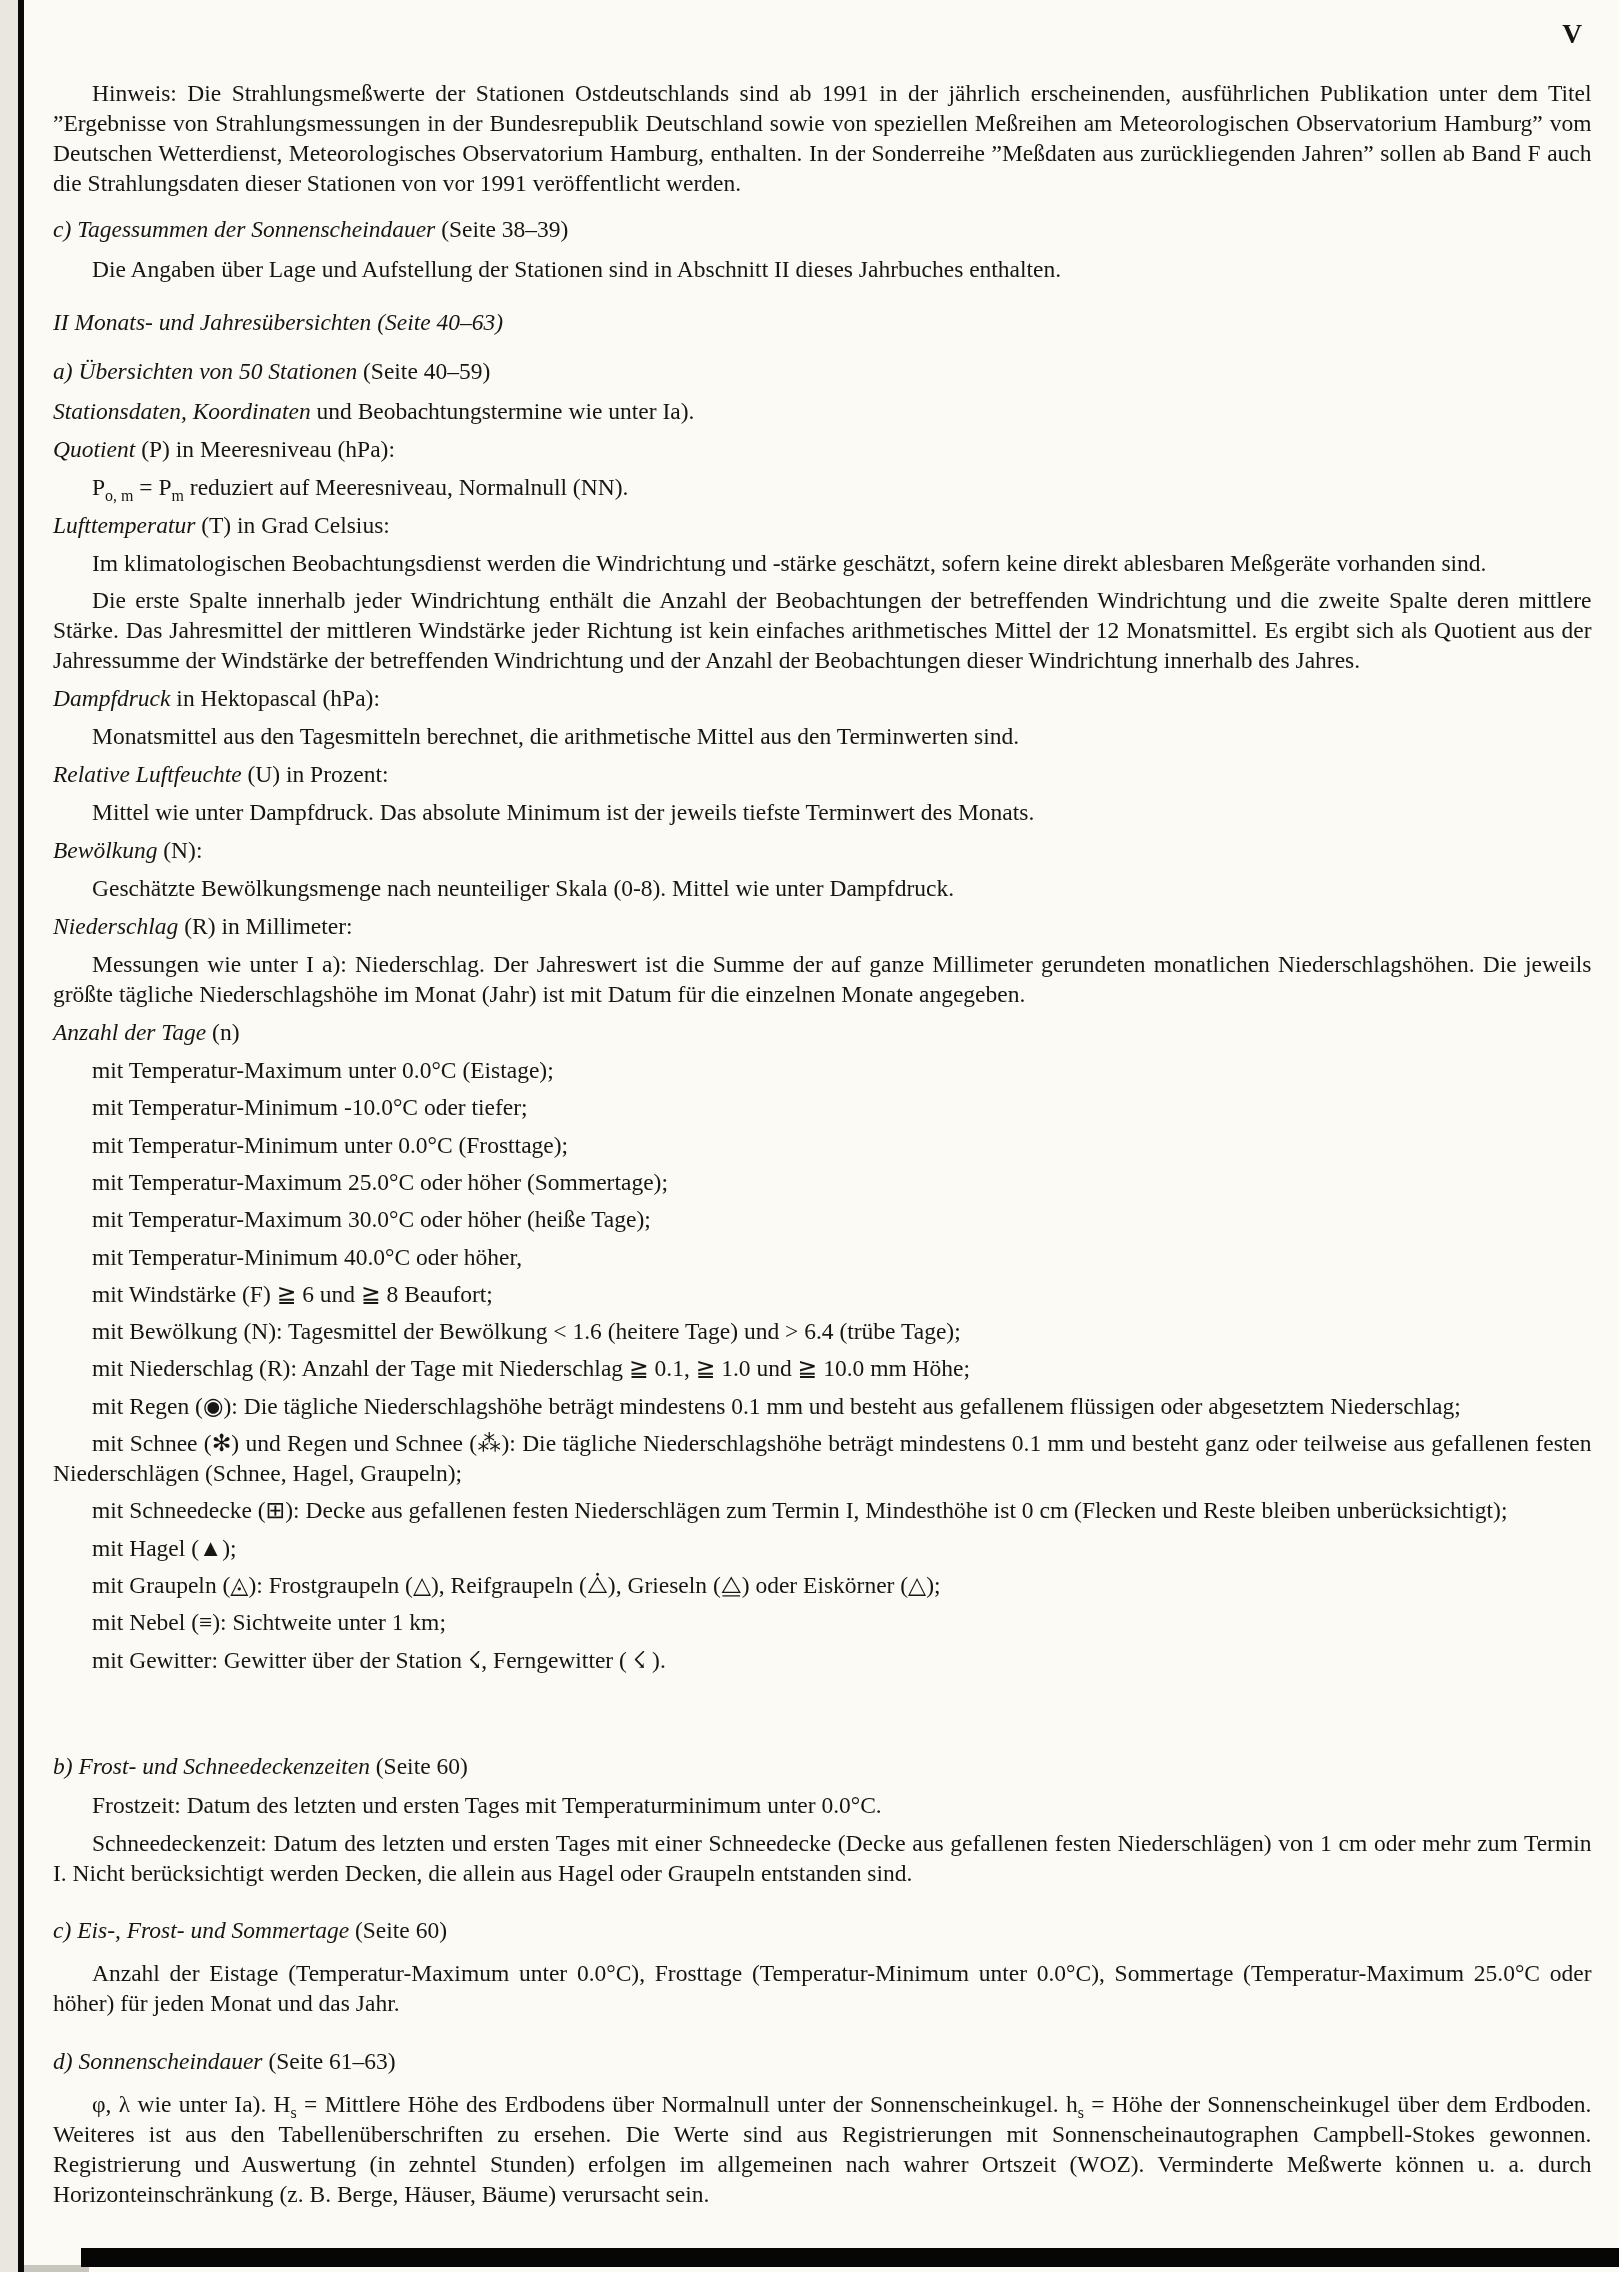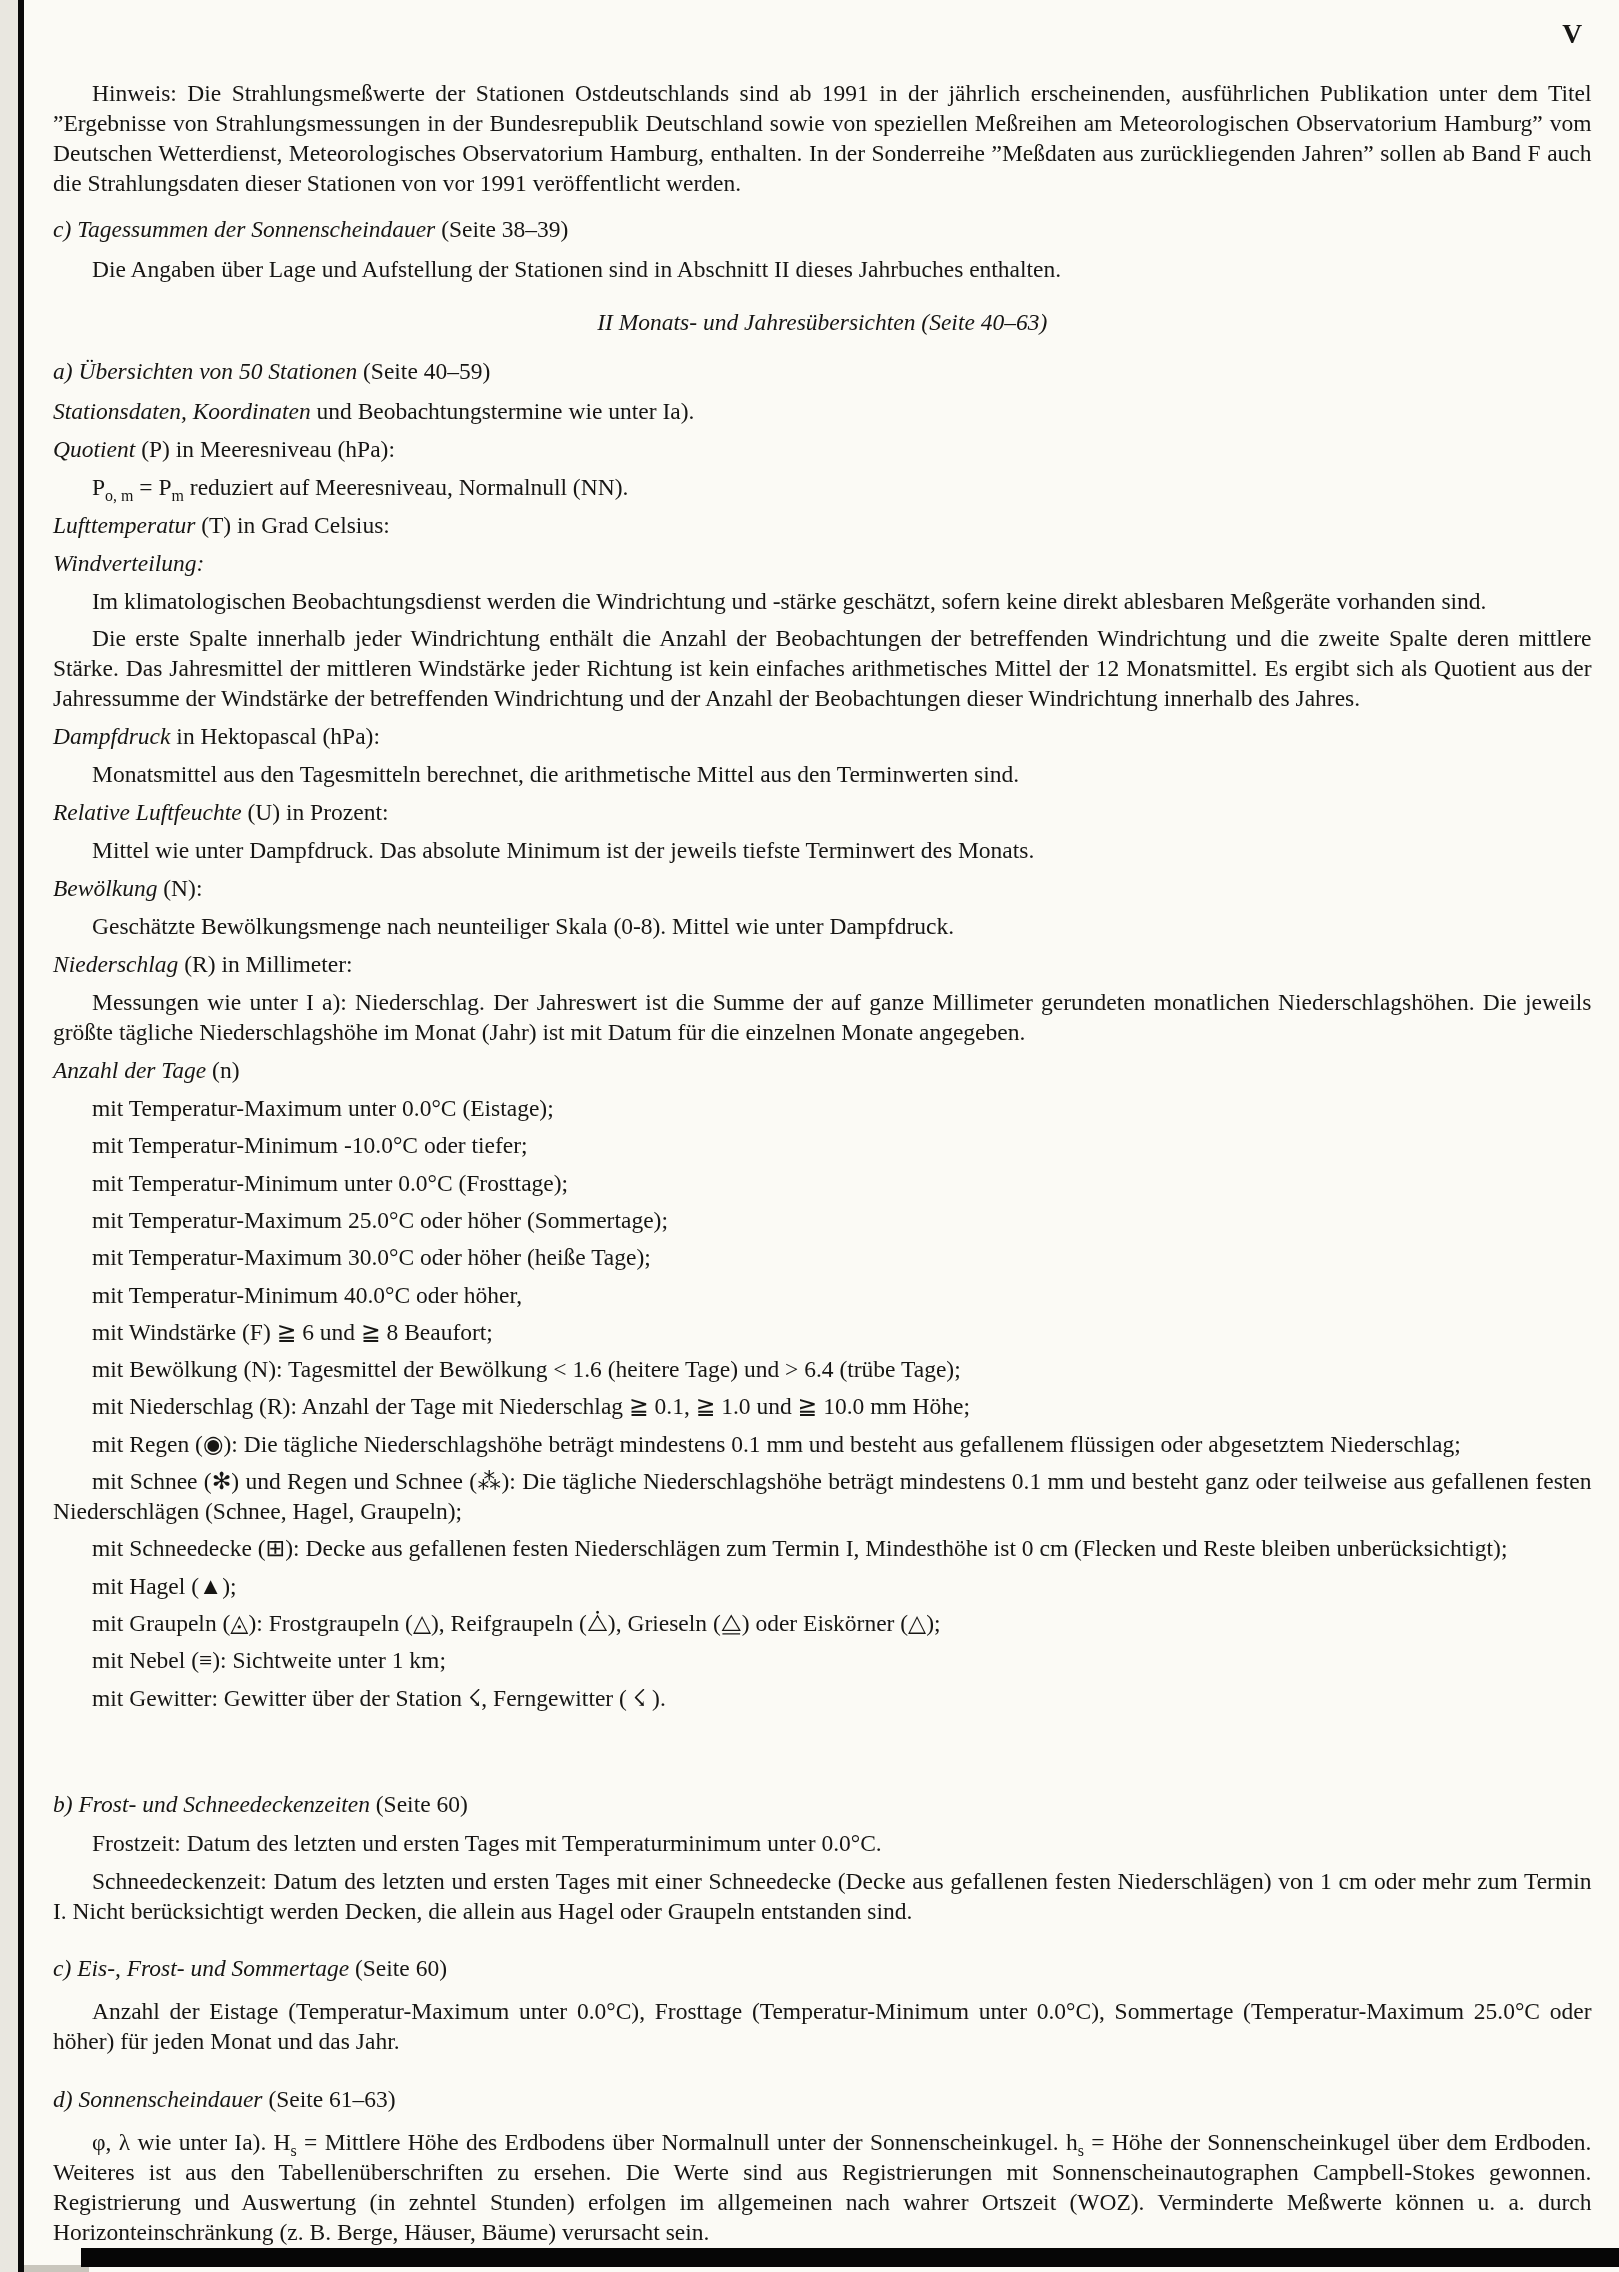--- a/index.html
+++ b/index.html
@@ -33,7 +33,7 @@
   .j { text-align: justify; }
   .ind { text-indent: 39px; }
   .it { font-style: italic; }
-  .center { text-align: center; }
+  .center { text-align: left; }
 
   .mb-lg { }
   .sec-head { margin: 16px 0 9.7px 0; }

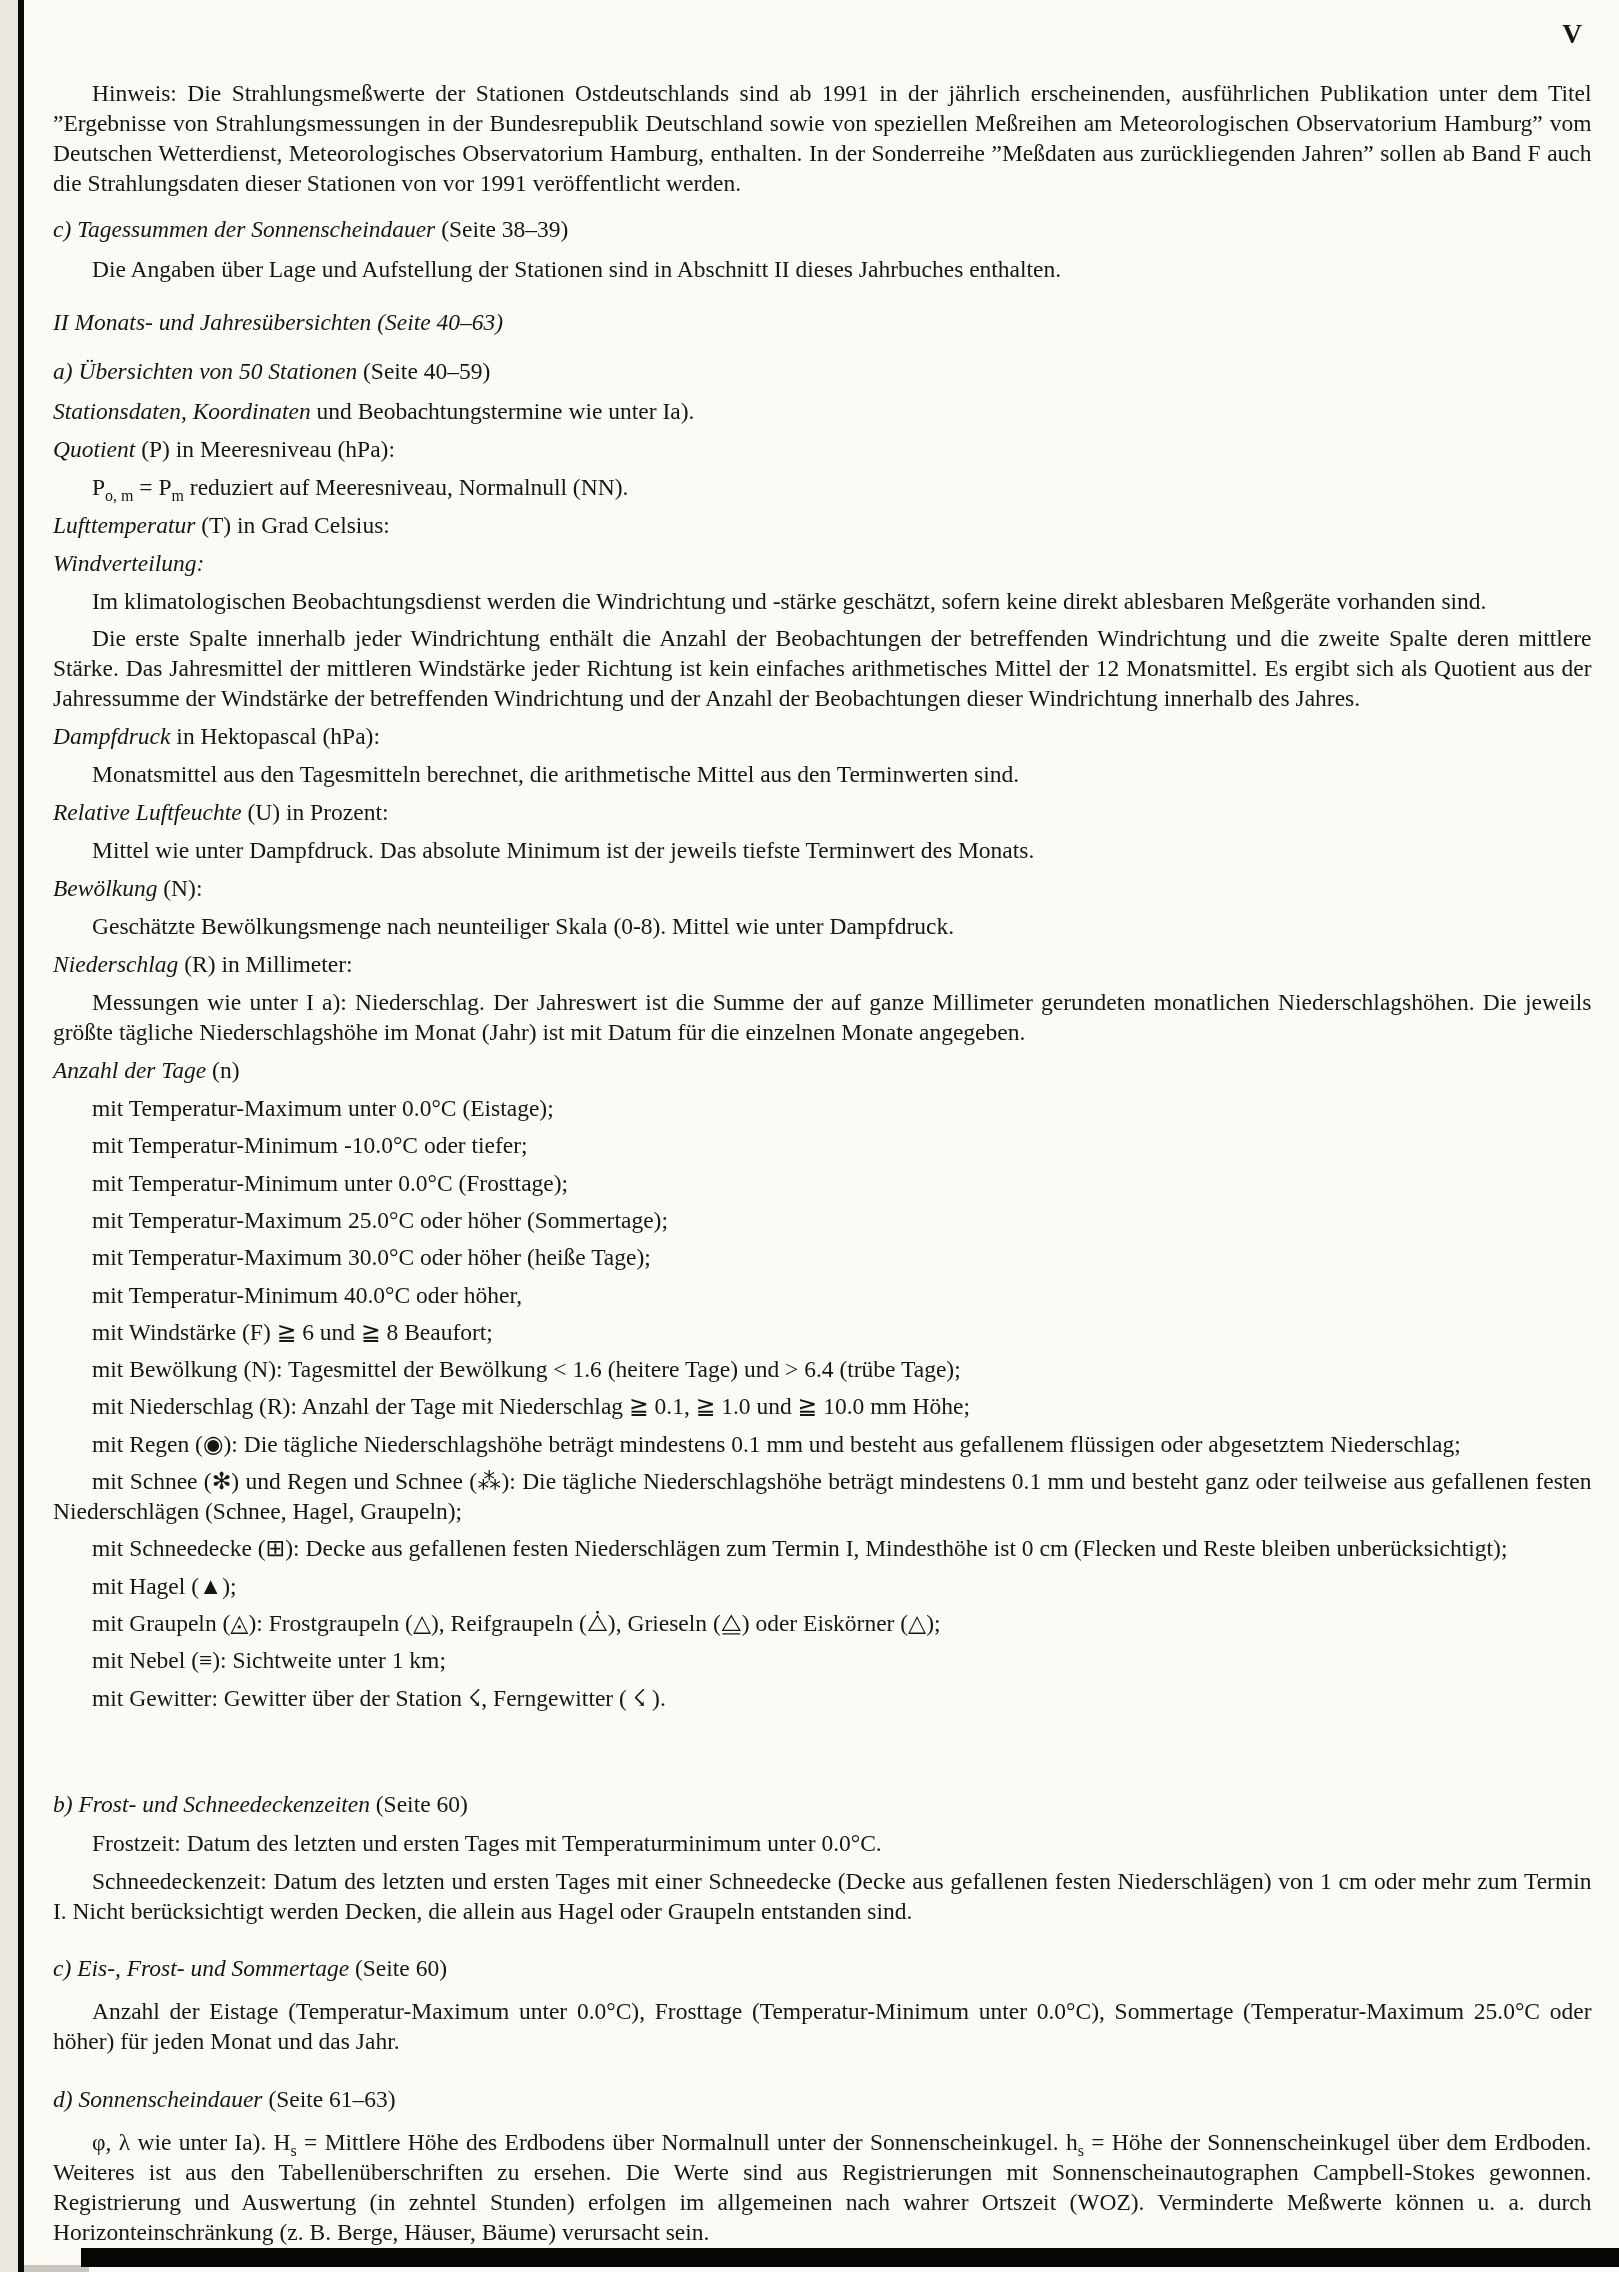--- a/index.html
+++ b/index.html
@@ -74,7 +74,6 @@
 
     <p class="para term"><span class="it">Lufttemperatur</span><span> (T) in Grad Celsius:</span></p>
 
-    <p class="para term it">Windverteilung:</p>
     <p class="para j ind">Im klimatologischen Beobachtungsdienst werden die Windrichtung und -stärke geschätzt, sofern keine direkt ablesbaren Meßgeräte vorhanden sind.</p>
     <p class="para j ind">Die erste Spalte innerhalb jeder Windrichtung enthält die Anzahl der Beobachtungen der betreffenden Windrichtung und die zweite Spalte deren mittlere Stärke. Das Jahresmittel der mittleren Windstärke jeder Richtung ist kein einfaches arithmetisches Mittel der 12 Monatsmittel. Es ergibt sich als Quotient aus der Jahressumme der Windstärke der betreffenden Windrichtung und der Anzahl der Beobachtungen dieser Windrichtung innerhalb des Jahres.</p>
 

